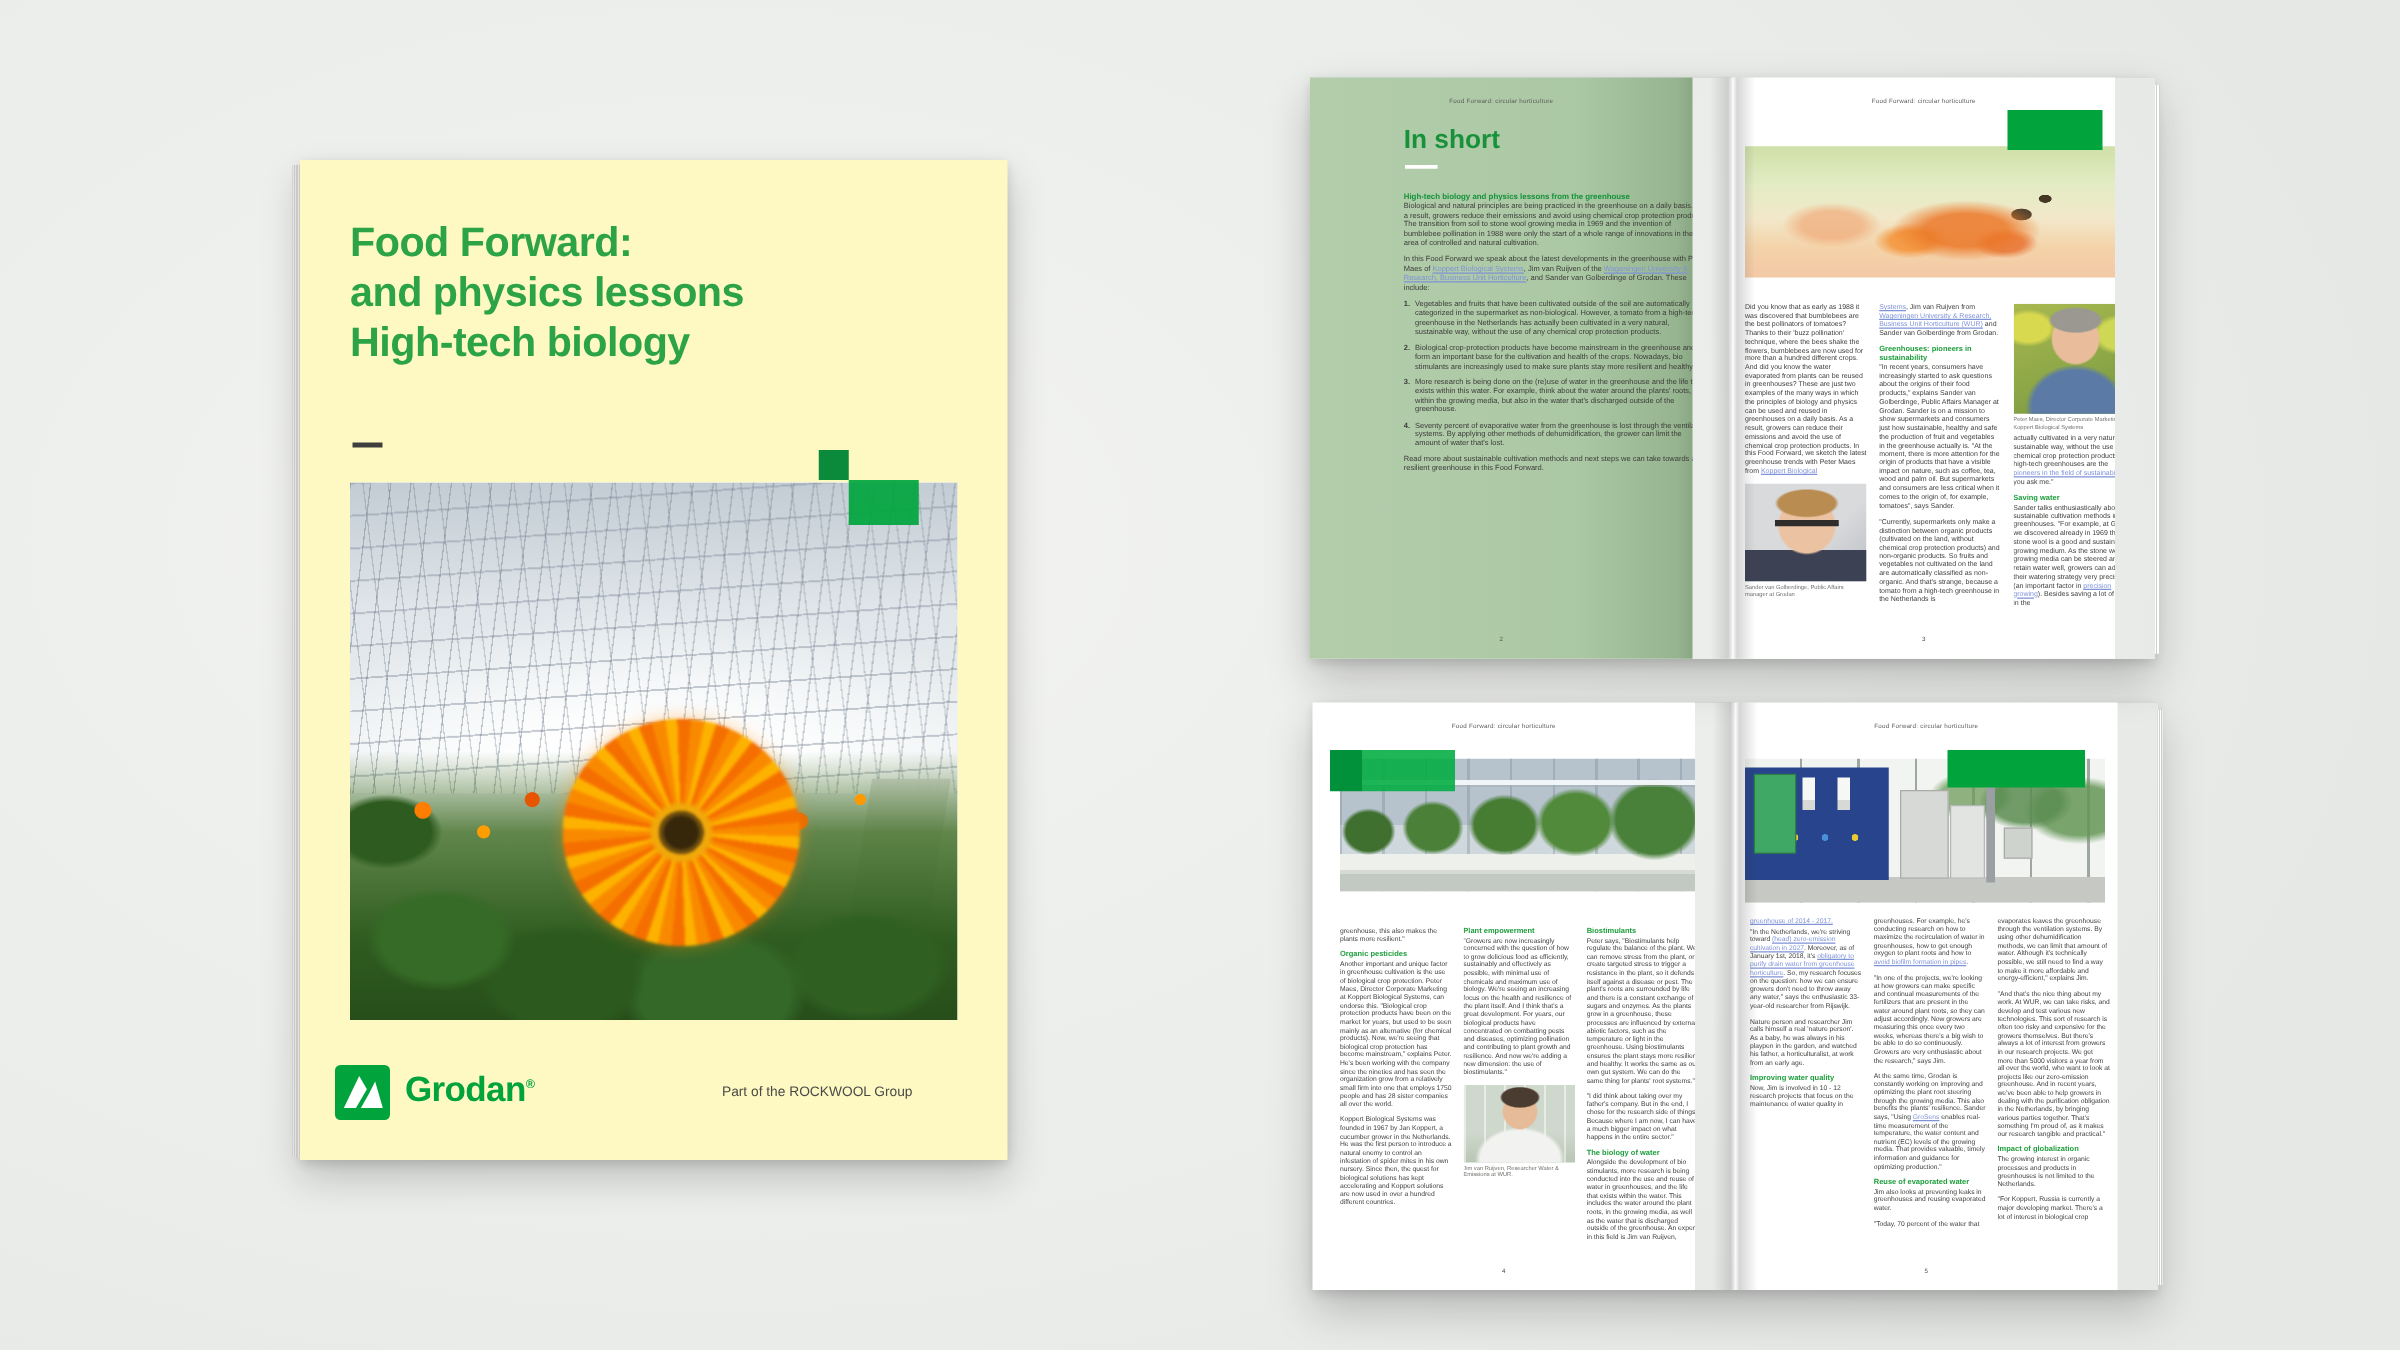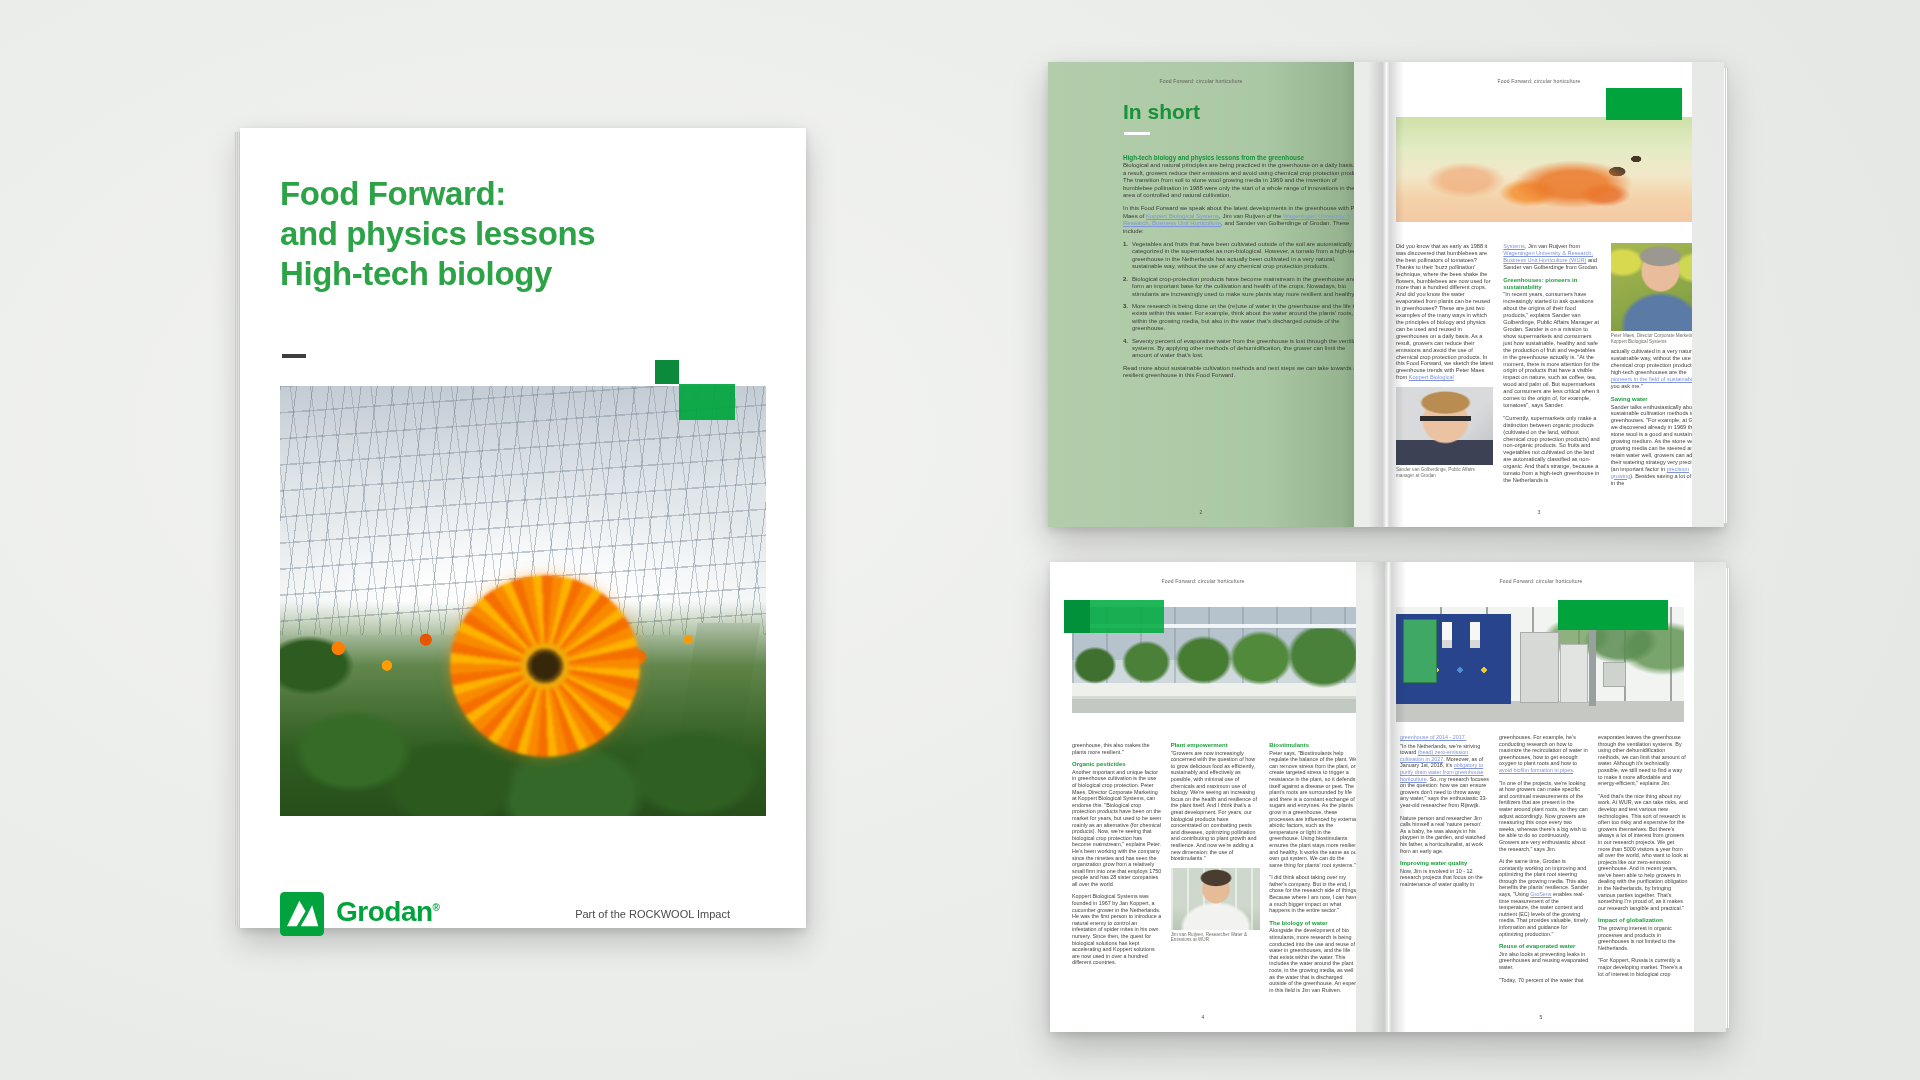--- a/index.html
+++ b/index.html
@@ -9,7 +9,7 @@
     background:radial-gradient(ellipse 1400px 900px at 30% 40%, #f3f4f2 0%, #ecEEec 55%, #e6e8e6 100%);
     background-color:#ecedeb;
   }
-  .paper{position:absolute;background:#ffffff;box-shadow:0 14px 30px rgba(0,0,0,.20),0 3px 8px rgba(0,0,0,.12);}
+  .paper{position:absolute;background:#fef9c3;box-shadow:0 14px 30px rgba(0,0,0,.20),0 3px 8px rgba(0,0,0,.12);}
   
   .cover{left:240px;top:128px;width:566px;height:800px;}
   .cover::before{content:"";position:absolute;left:-6px;top:4px;bottom:2px;width:6px;

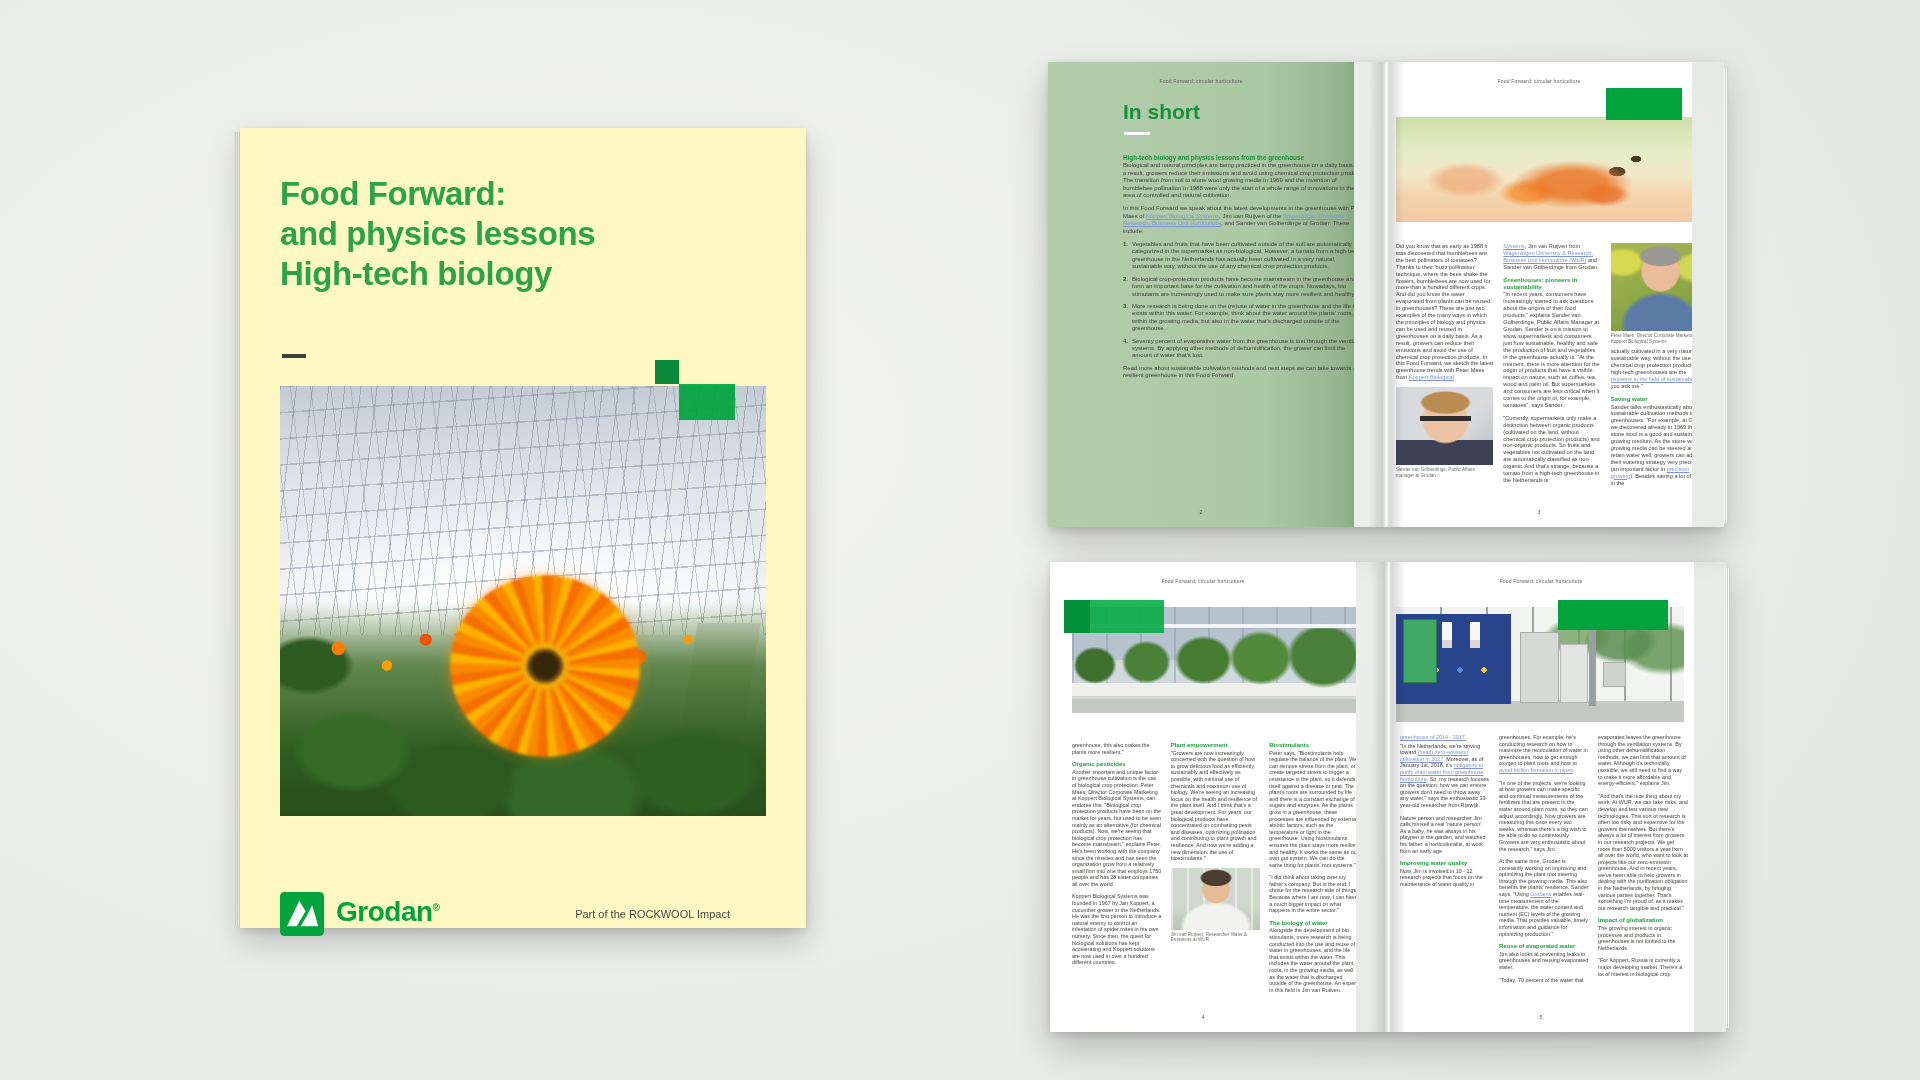--- a/index.html
+++ b/index.html
@@ -49,7 +49,7 @@
       radial-gradient(closest-side, #37270a 0 15%, #6b4c0e 15% 19%, #f0a80a 19% 24%, rgba(250,150,10,0) 28%),
       repeating-conic-gradient(from 5deg, #f98a00 0 7deg, #fdb200 7deg 13deg, #f56f00 13deg 20deg);
     filter:blur(1.4px);box-shadow:0 0 14px rgba(250,140,0,.45);}
-  .logo-row{position:absolute;left:40px;right:40px;top:724px;height:48px;margin-top:40px;}
+  .logo-row{position:absolute;left:28px;right:40px;top:724px;height:48px;}
   .logo-mark{position:absolute;left:0;top:0;width:44px;height:44px;}
   .logo-word{position:absolute;left:56px;top:4px;color:#00a33c;font-weight:bold;font-size:28px;letter-spacing:-0.5px;}
   .logo-word sup{font-size:10px;}

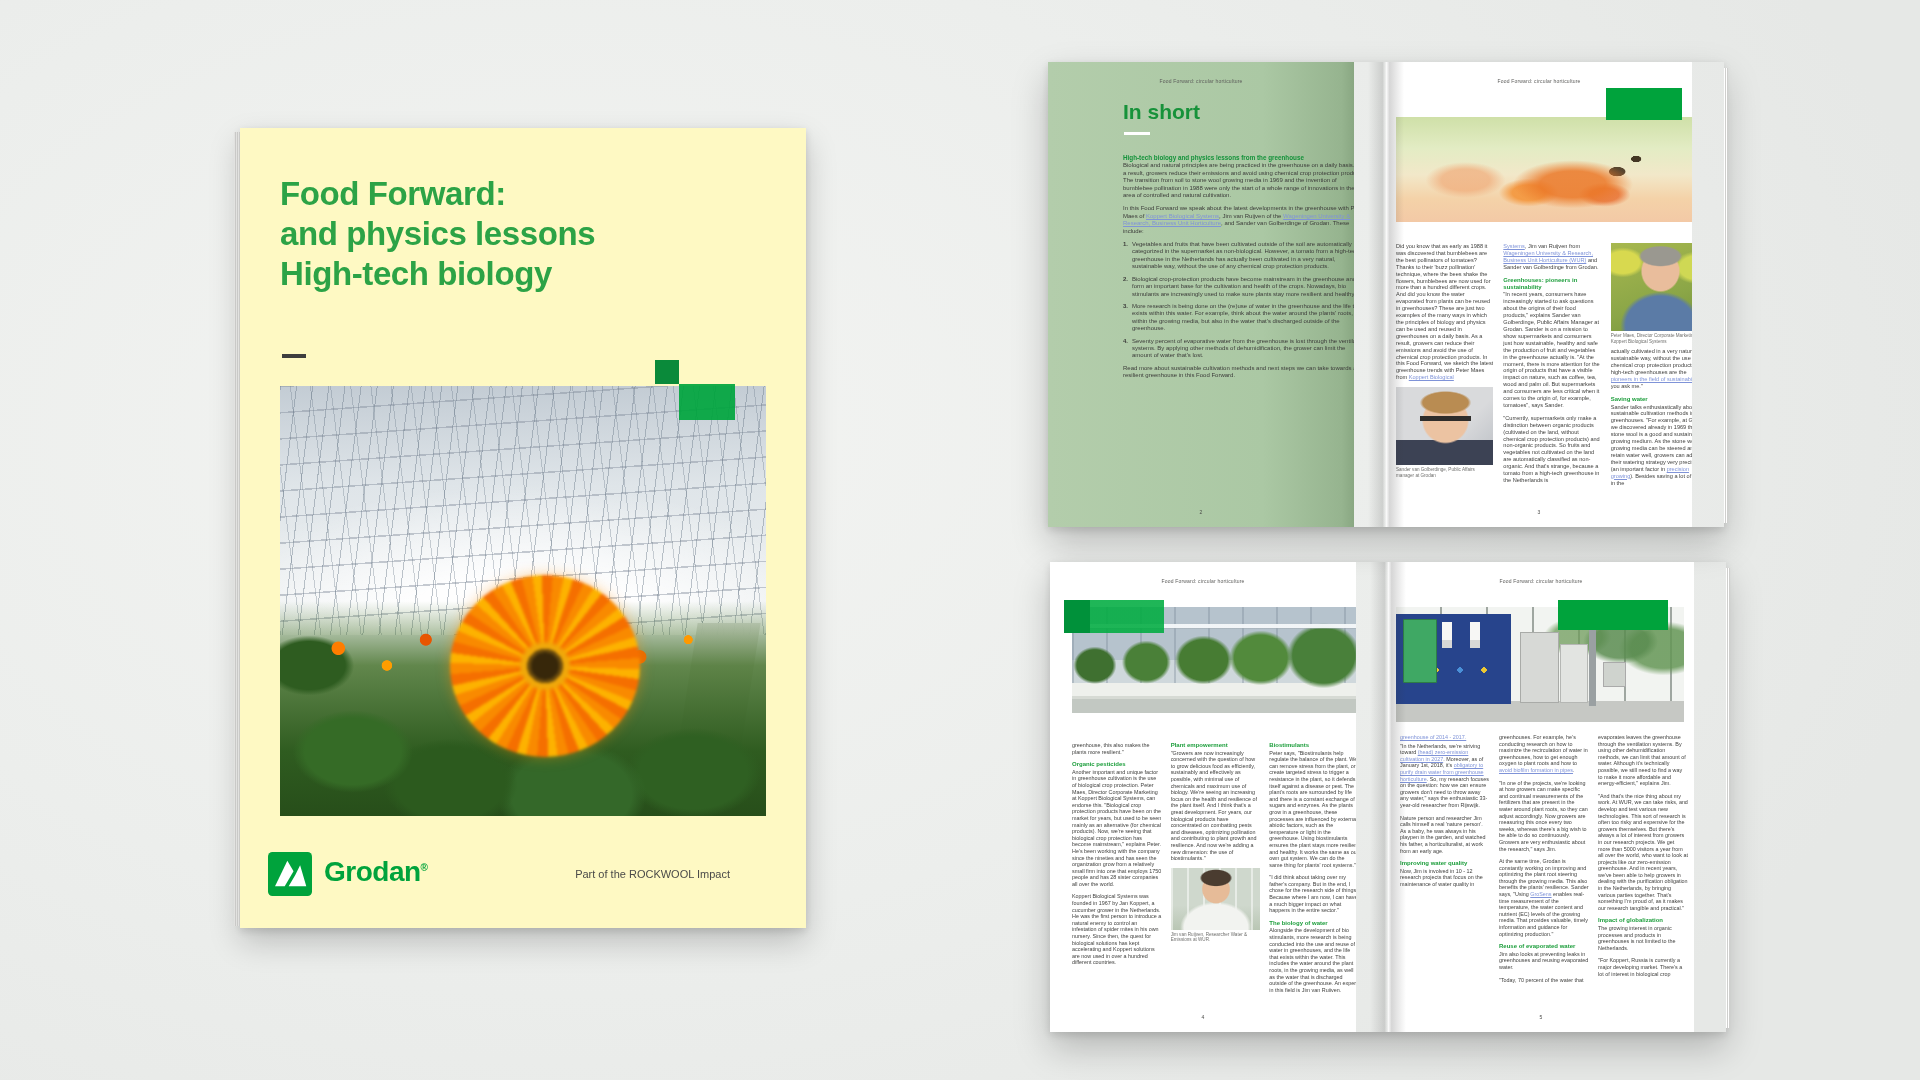--- a/index.html
+++ b/index.html
@@ -176,7 +176,7 @@
       <polygon points="62,52 73,30 87,78 47,78" fill="#ffffff"></polygon>
     </svg>
     <div class="logo-word"><span>Grodan</span><sup>®</sup></div>
-    <div class="partner">Part of the ROCKWOOL Impact</div>
+    <div class="partner">Part of the ROCKWOOL Group</div>
   </div>
 </div>
 

